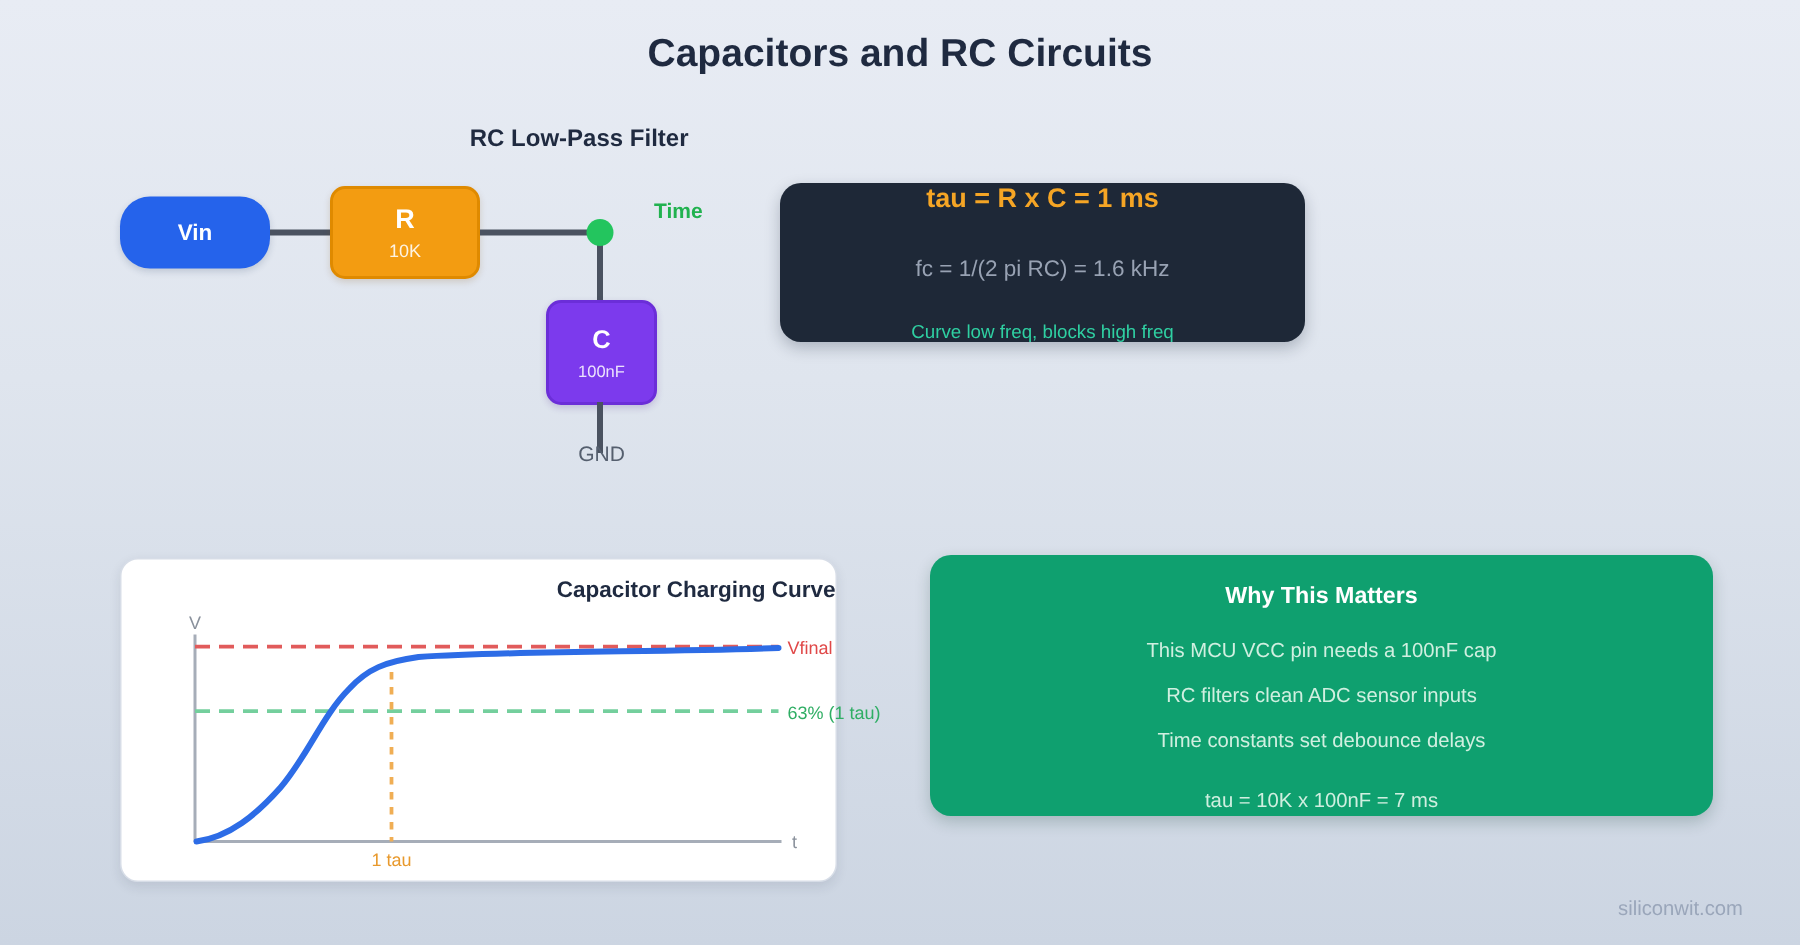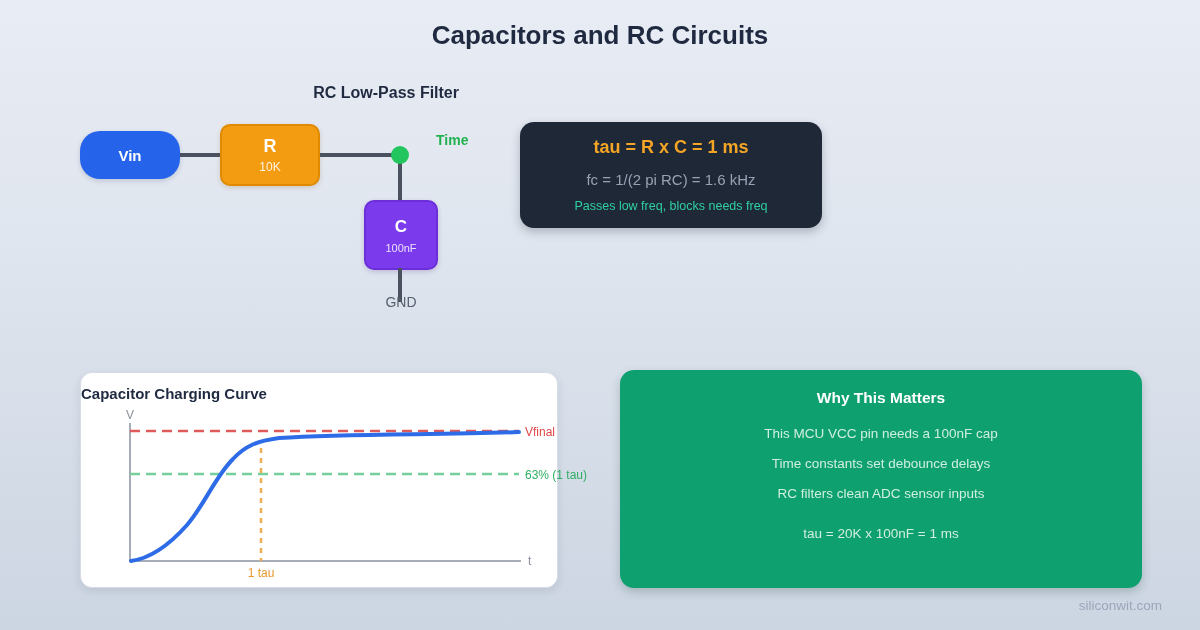--- a/index.html
+++ b/index.html
@@ -63,10 +63,10 @@
     text-align: center; font-size: 14px; color: #555f6e;
   }
   .formula-panel {
-    position: absolute; left: 520px; top: 122px; width: 302px; height: 106px;
+    position: absolute; left: 520px; top: 122px; width: 350px; height: 106px;
     background: #1e2837; border-radius: 14px;
     box-shadow: 0 4px 10px rgba(20,30,50,.25);
-    display: flex; flex-direction: column; align-items: center; justify-content: center;
+    display: flex; flex-direction: column; align-items: center; justify-content: space-between;
     text-align: center;
   }
   .formula-tau { font-size: 18px; font-weight: bold; color: #f5a525; margin-bottom: 13px; }

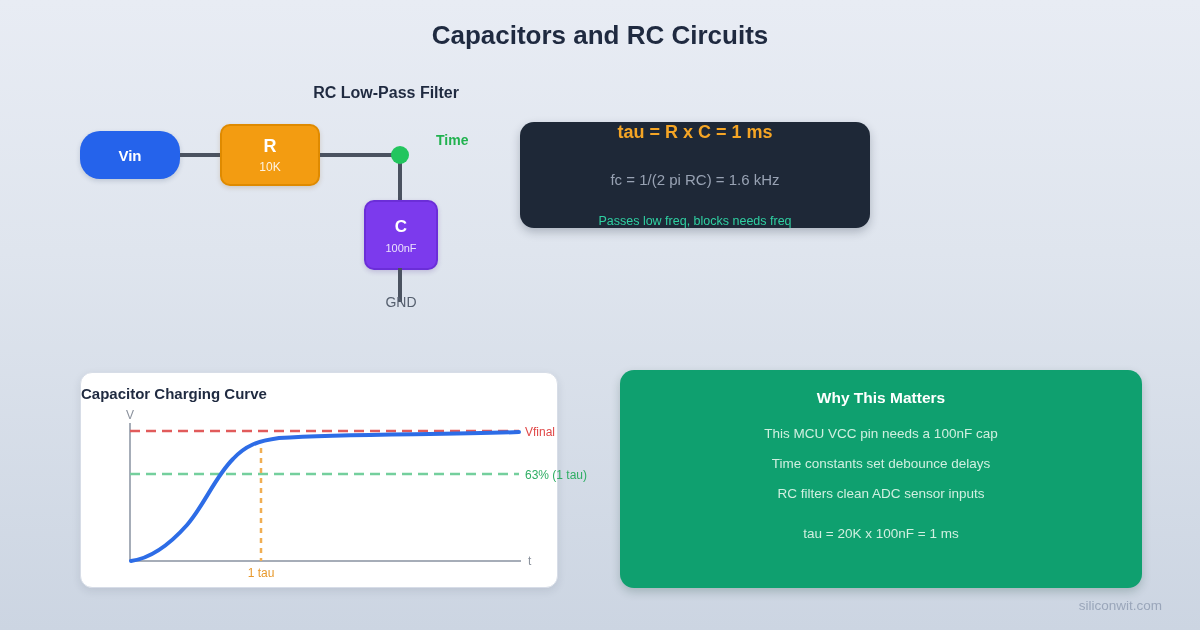--- a/index.html
+++ b/index.html
@@ -133,7 +133,7 @@
   <div class="formula-panel">
     <div class="formula-tau">tau = R x C = 1 ms</div>
     <div class="formula-fc">fc = 1/(2 pi RC) = 1.6 kHz</div>
-    <div class="formula-note">Passes low freq, blocks needs freq</div>
+    <div class="formula-note">Curve low freq, blocks high freq</div>
   </div>
 
   <div class="chart-card">

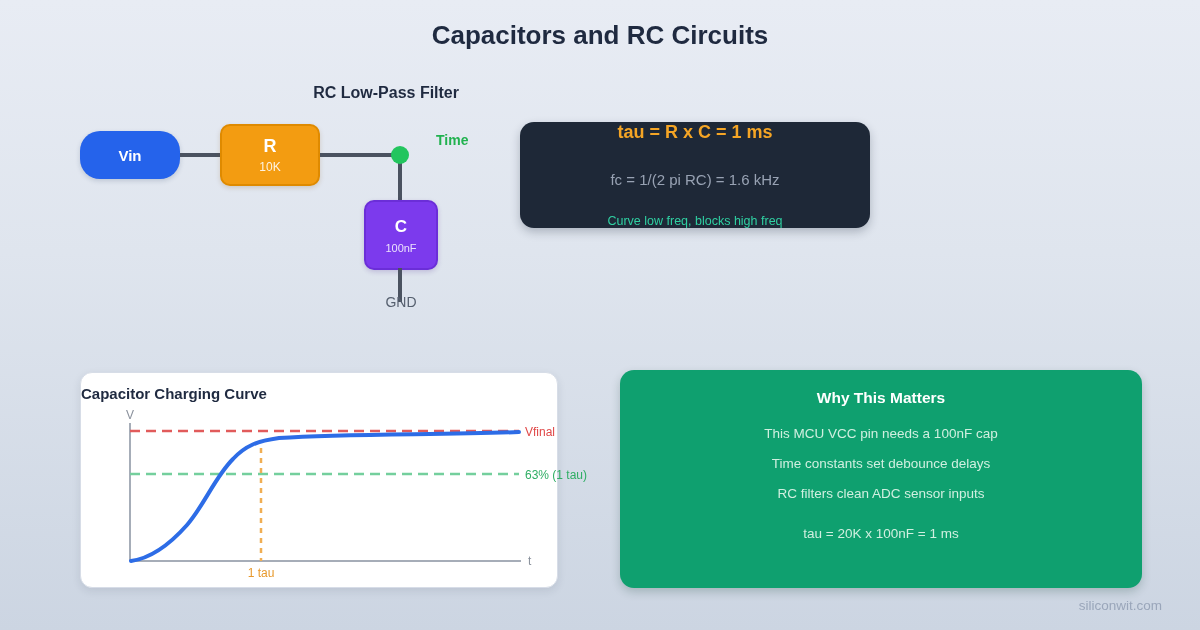--- a/index.html
+++ b/index.html
@@ -79,7 +79,7 @@
   }
   .chart-title {
     position: absolute; top: 12px; left: 0; width: 100%;
-    text-align: left; font-size: 15px; font-weight: bold; color: #1f2a40;
+    text-align: right; font-size: 15px; font-weight: bold; color: #1f2a40;
   }
   .chart-svg { position: absolute; left: 0; top: 0; overflow: visible; }
   .chart-svg text { font-family: "Liberation Sans", sans-serif; font-size: 12px; }

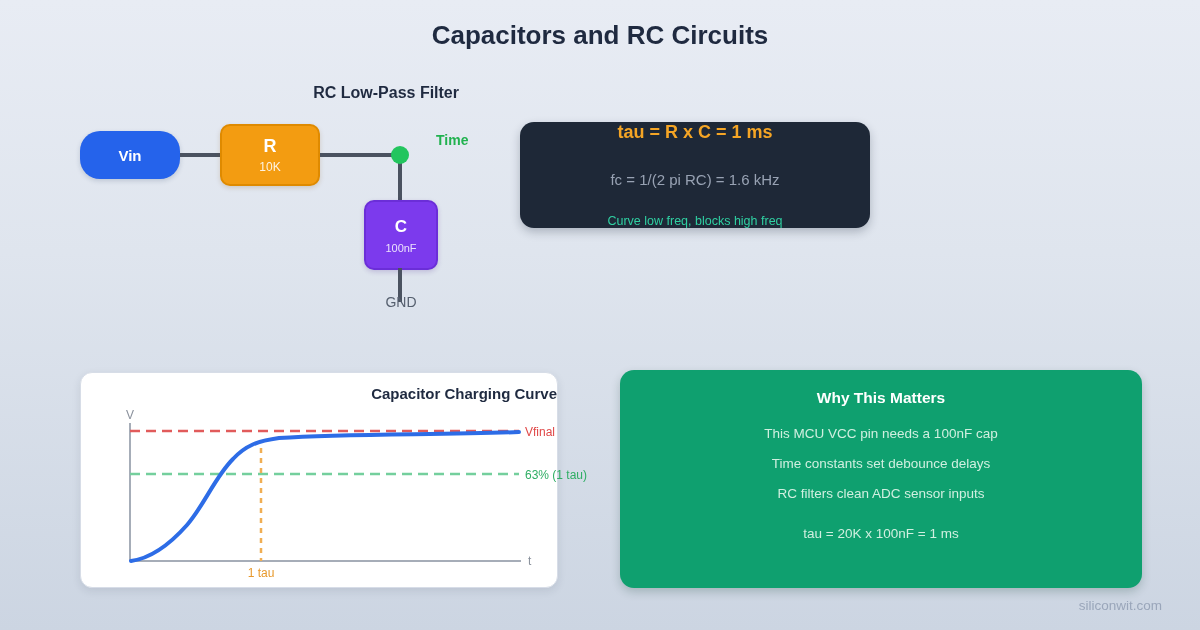--- a/index.html
+++ b/index.html
@@ -84,7 +84,7 @@
   .chart-svg { position: absolute; left: 0; top: 0; overflow: visible; }
   .chart-svg text { font-family: "Liberation Sans", sans-serif; font-size: 12px; }
   .why-card {
-    position: absolute; left: 620px; top: 370px; width: 522px; height: 218px;
+    position: absolute; left: 620px; top: 370px; width: 522px; height: 174px;
     background: #0fa06f; border-radius: 14px;
     box-shadow: 0 4px 10px rgba(15,60,45,.22);
     text-align: center; padding-top: 18px;

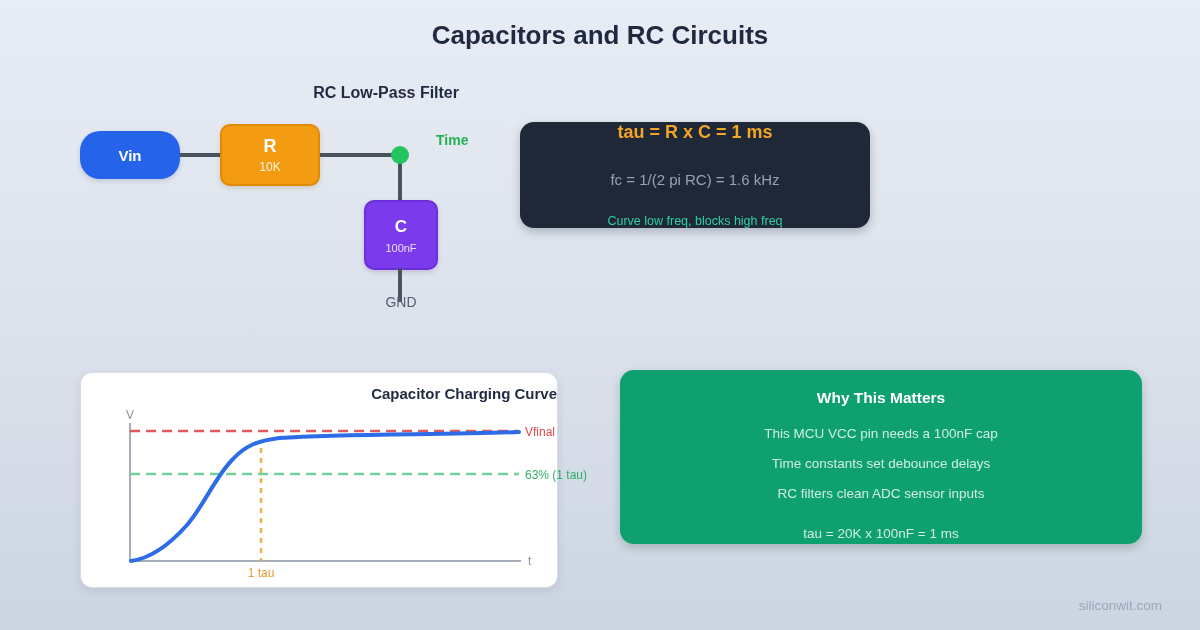--- a/index.html
+++ b/index.html
@@ -164,8 +164,8 @@
   <div class="why-card">
     <div class="why-title">Why This Matters</div>
     <div class="why-point">This MCU VCC pin needs a 100nF cap</div>
+    <div class="why-point">RC filters clean ADC sensor inputs</div>
     <div class="why-point">Time constants set debounce delays</div>
-    <div class="why-point">RC filters clean ADC sensor inputs</div>
     <div class="why-formula">tau = 20K x 100nF = 1 ms</div>
   </div>
 

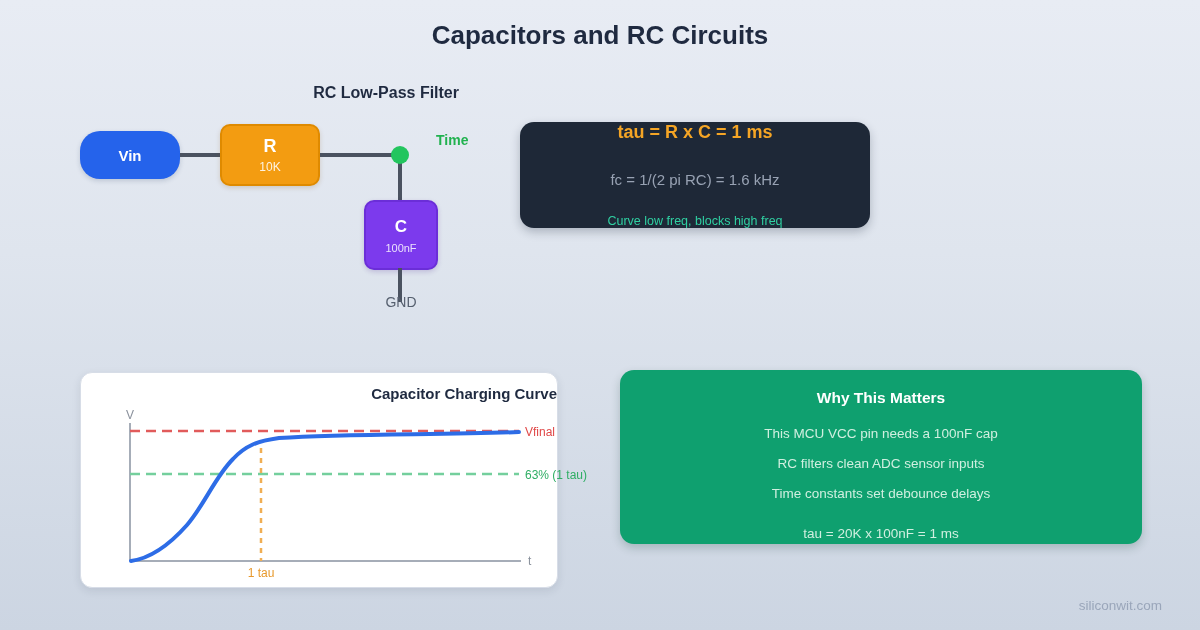--- a/index.html
+++ b/index.html
@@ -166,7 +166,7 @@
     <div class="why-point">This MCU VCC pin needs a 100nF cap</div>
     <div class="why-point">RC filters clean ADC sensor inputs</div>
     <div class="why-point">Time constants set debounce delays</div>
-    <div class="why-formula">tau = 20K x 100nF = 1 ms</div>
+    <div class="why-formula">tau = 10K x 100nF = 7 ms</div>
   </div>
 
   <div class="watermark">siliconwit.com</div>

